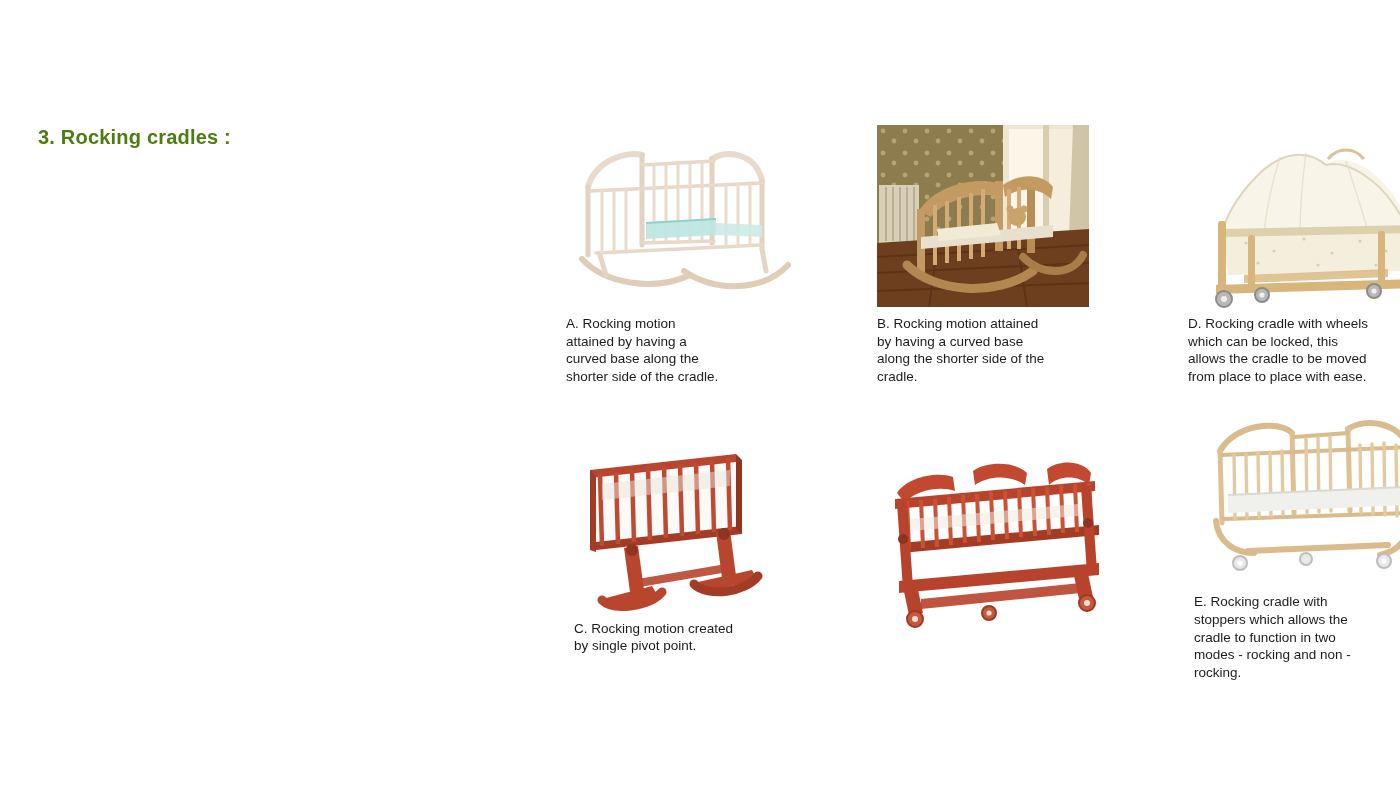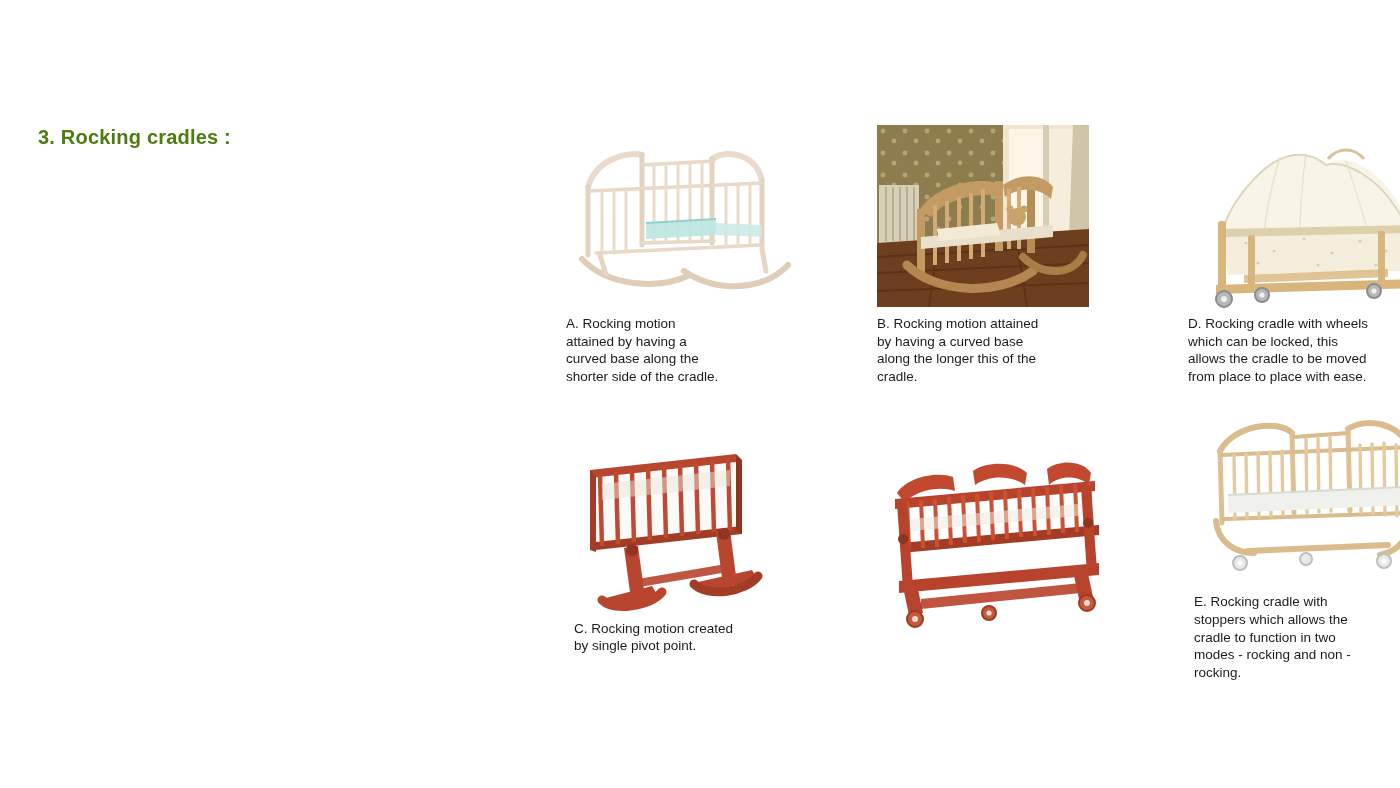--- a/index.html
+++ b/index.html
@@ -200,7 +200,7 @@
       </div>
       <div class="caption">B. Rocking motion attained
 by having a curved base
-along the longer this of the
+along the shorter side of the
 cradle.</div>
     </div>
 

